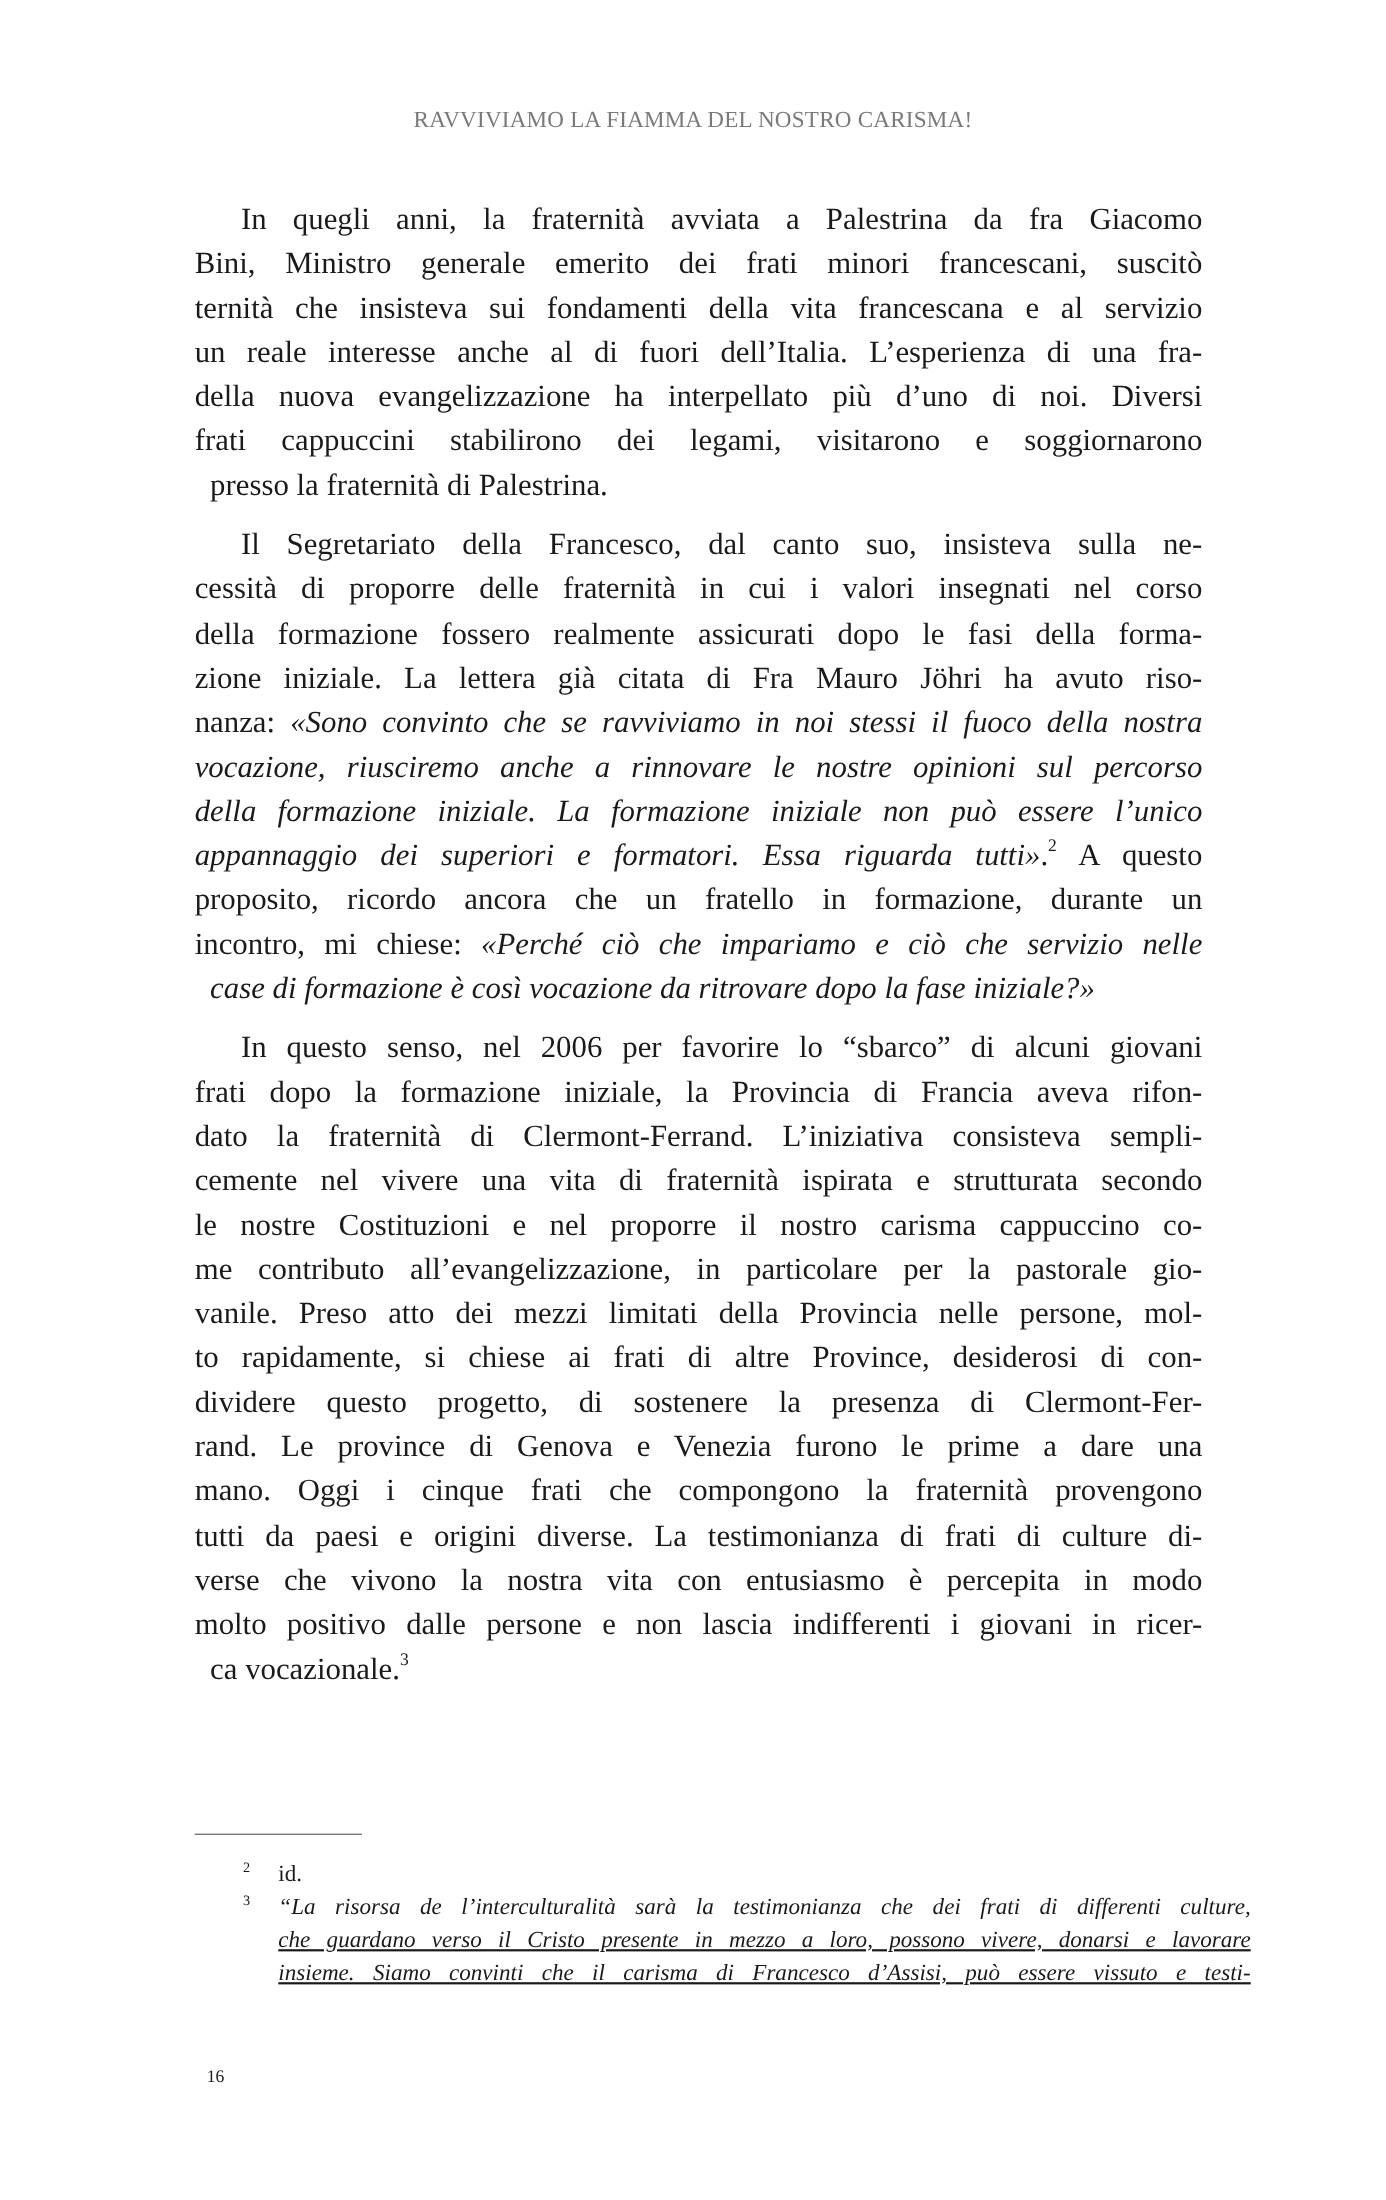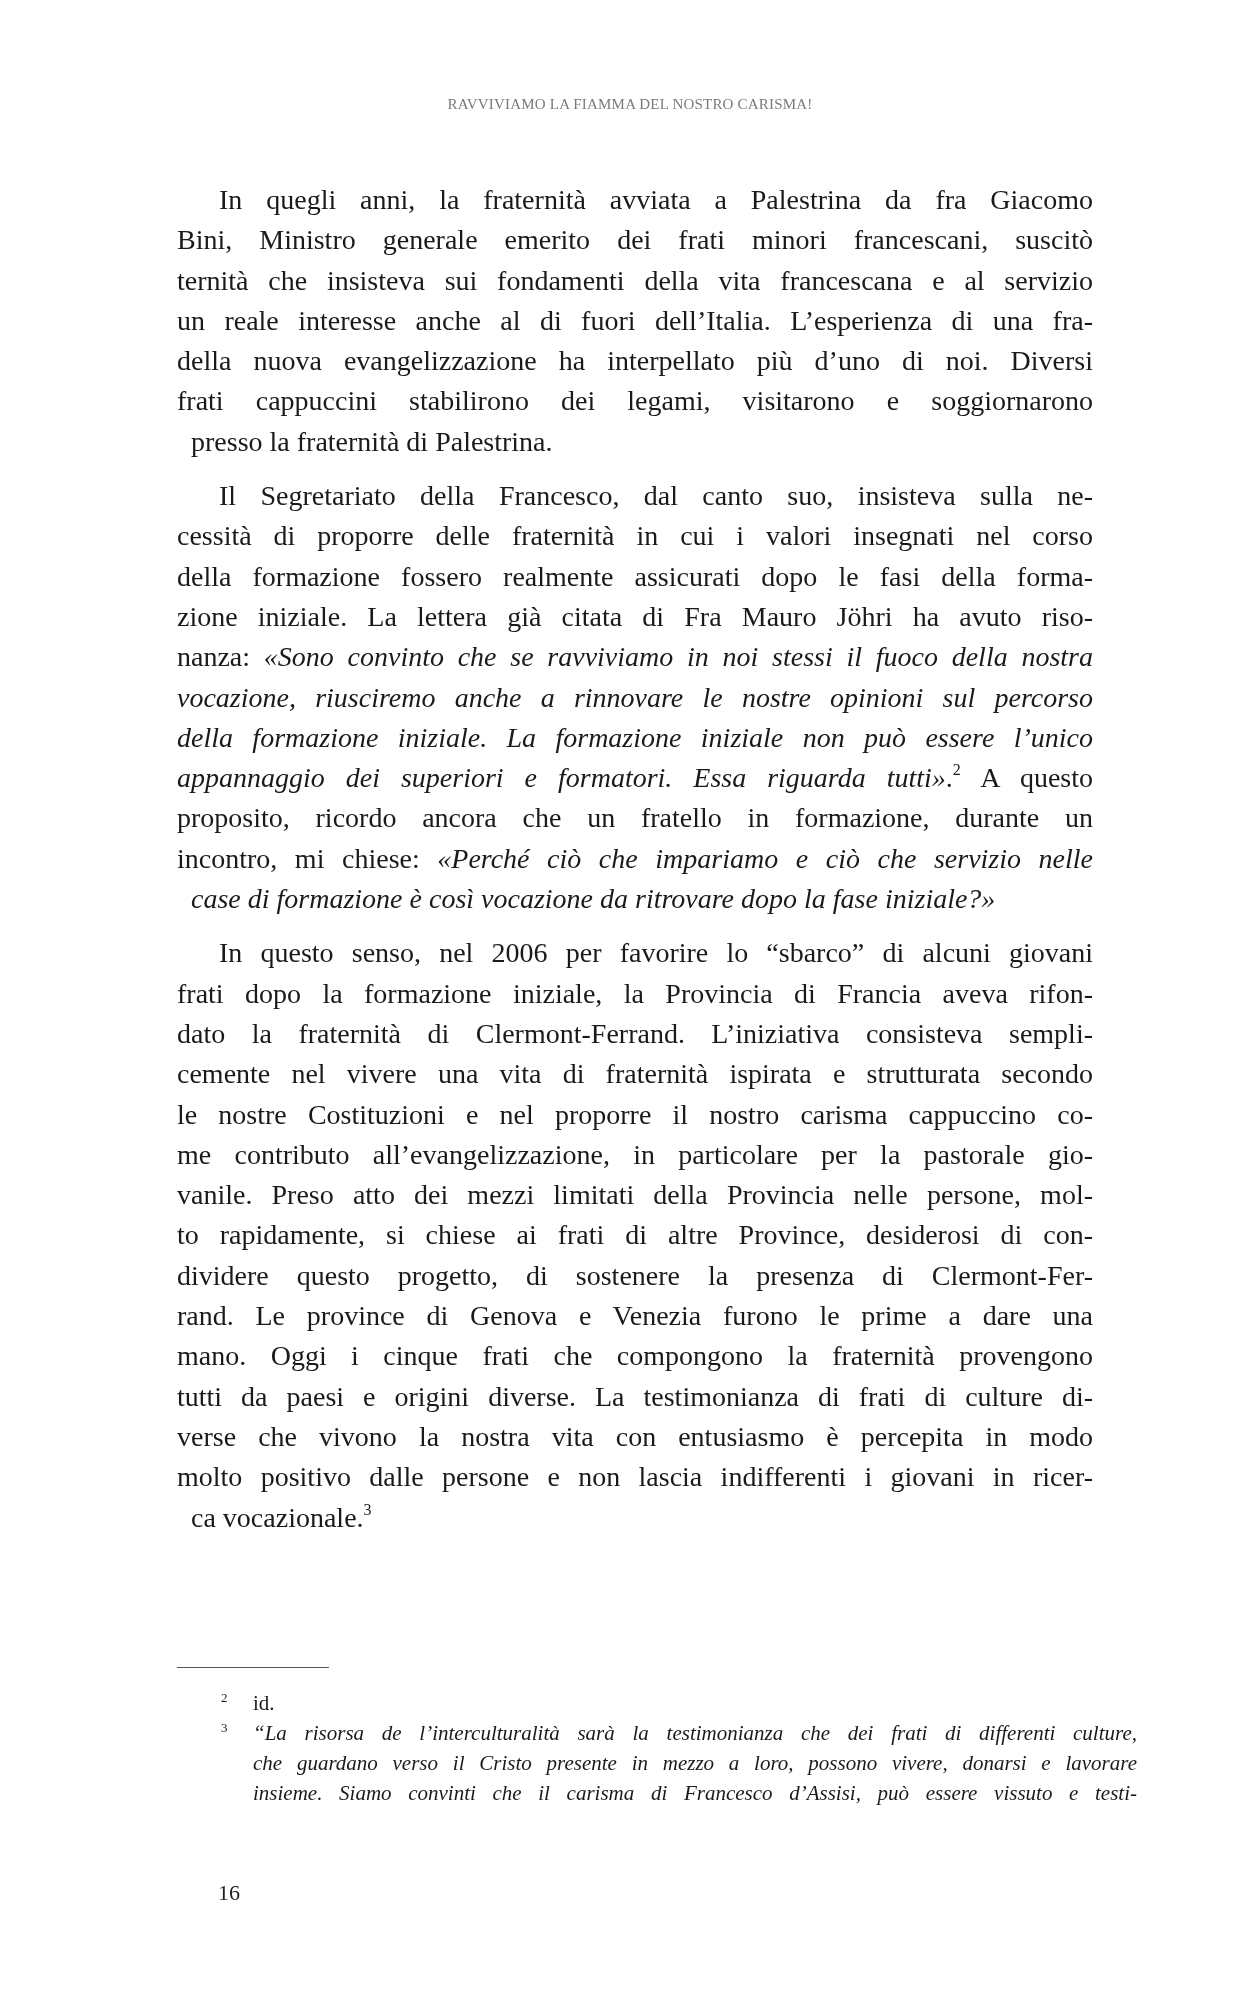--- a/index.html
+++ b/index.html
@@ -4,7 +4,7 @@
 <style>
   html,body{margin:0;padding:0;background:#fff;}
   body{width:1260px;height:2000px;position:relative;overflow:hidden;font-family:"Liberation Serif","DejaVu Serif",serif;color:#1a1a1a;}
-  .header{position:absolute;top:96px;left:0;width:1260px;text-align:center;font-size:15px;letter-spacing:0.2px;color:#7a7a7a;}
+  .header{position:absolute;top:96px;left:0;width:1260px;text-align:center;font-size:21px;letter-spacing:0.2px;color:#7a7a7a;}
   .body{position:absolute;left:177px;width:916px;top:180px;}
   .line{display:block;height:40.3px;line-height:40.3px;font-size:28px;text-align:justify;text-align-last:justify;white-space:nowrap;overflow:visible;}
   .line.last{text-align-last:left;margin-left:14px;}

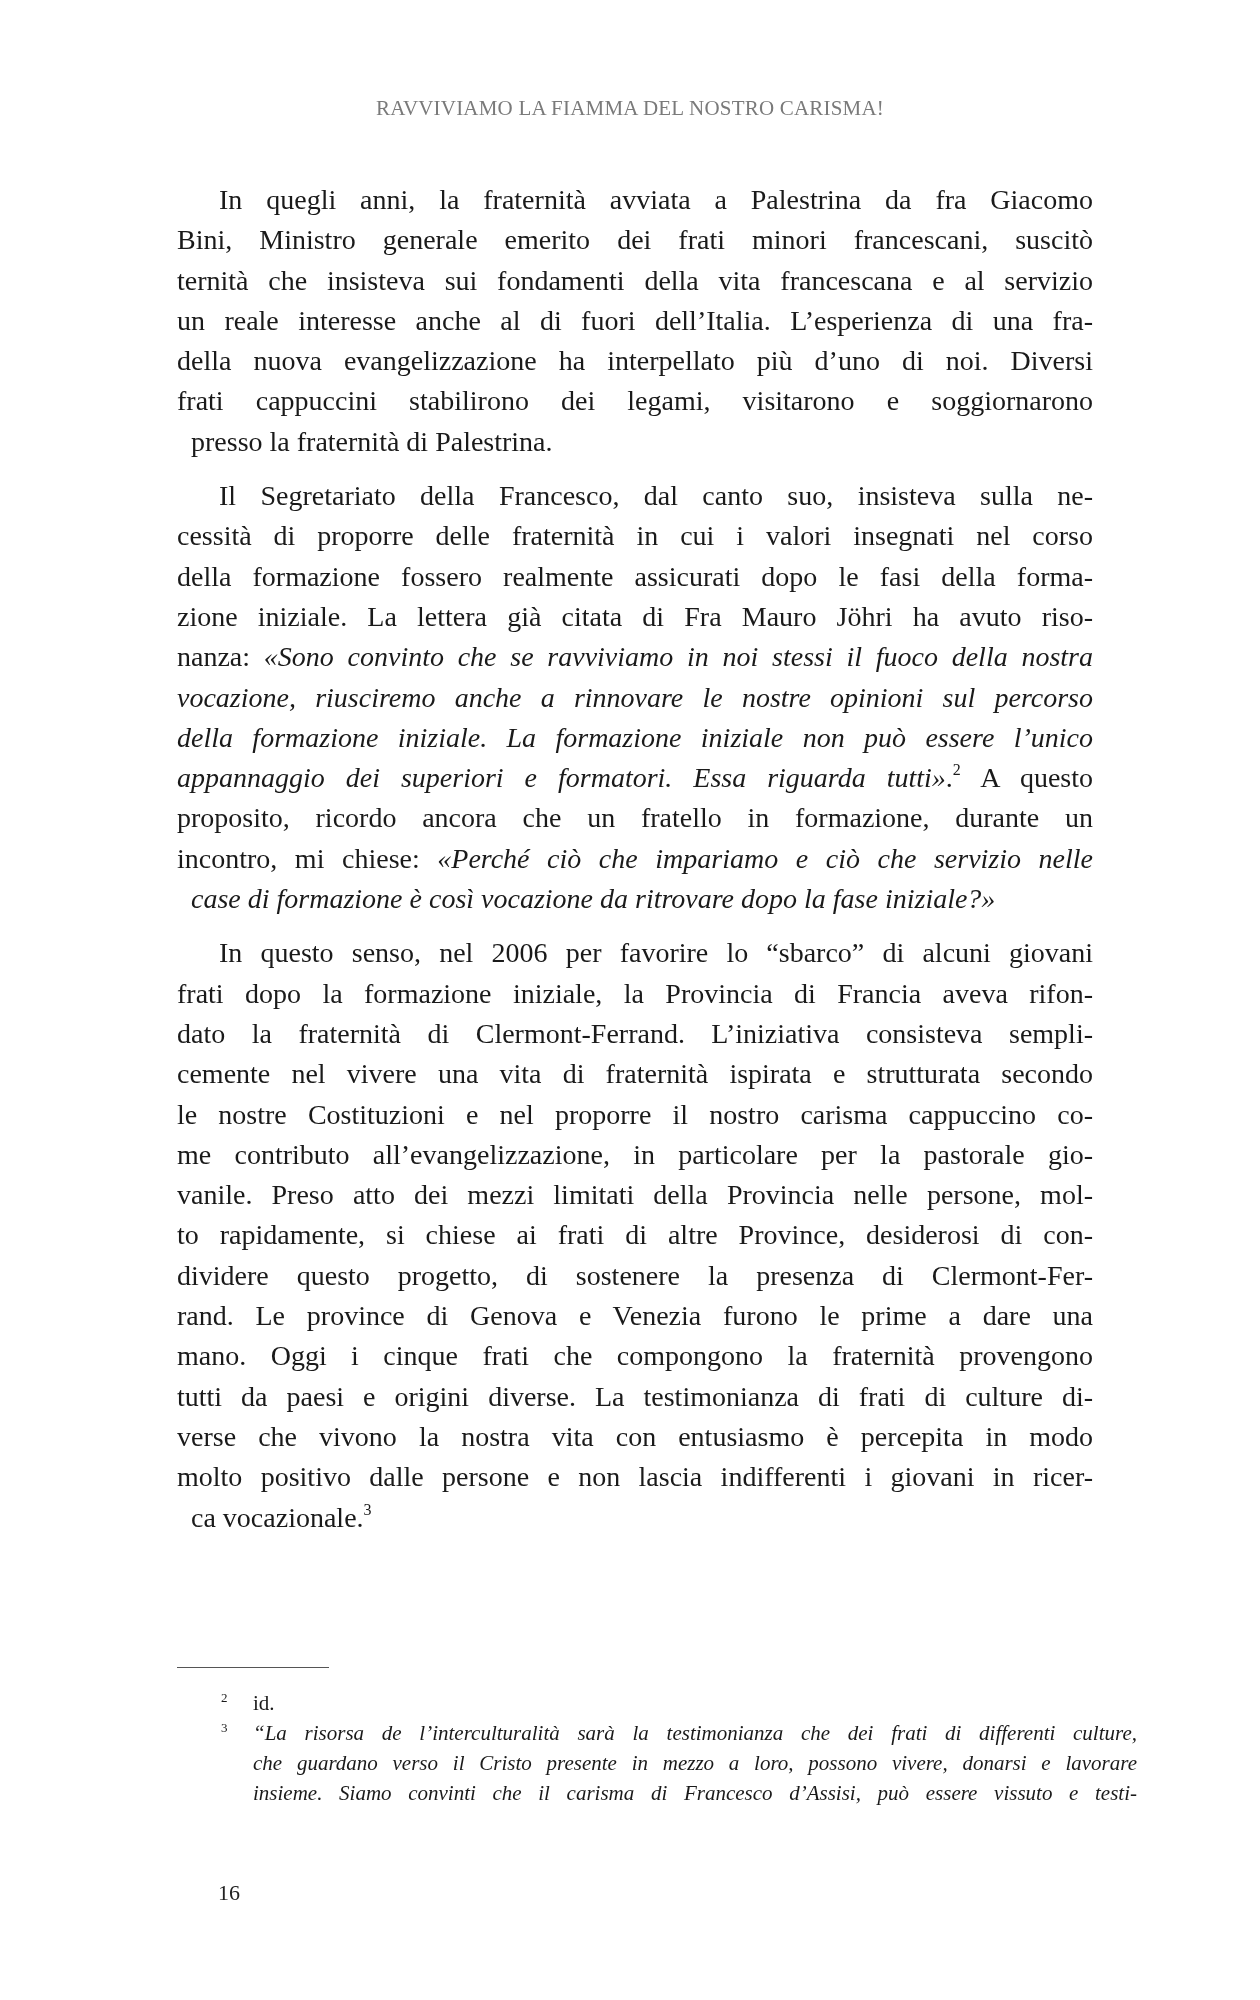--- a/index.html
+++ b/index.html
@@ -17,7 +17,7 @@
   .fn .fline{display:block;height:30px;line-height:30px;white-space:nowrap;text-align:justify;text-align-last:justify;}
   .fn .fline.last{text-align-last:left;}
   .fn .num{display:inline-block;width:32px;font-size:13px;vertical-align:8px;line-height:0;}
-  .fn .cont{padding-left:32px;}
+  .fn .cont{padding-left:32px;text-decoration:underline;}
   .pagenum{position:absolute;left:188px;top:1880px;font-size:22px;color:#222;margin-left:30px;}
 </style>
 </head>

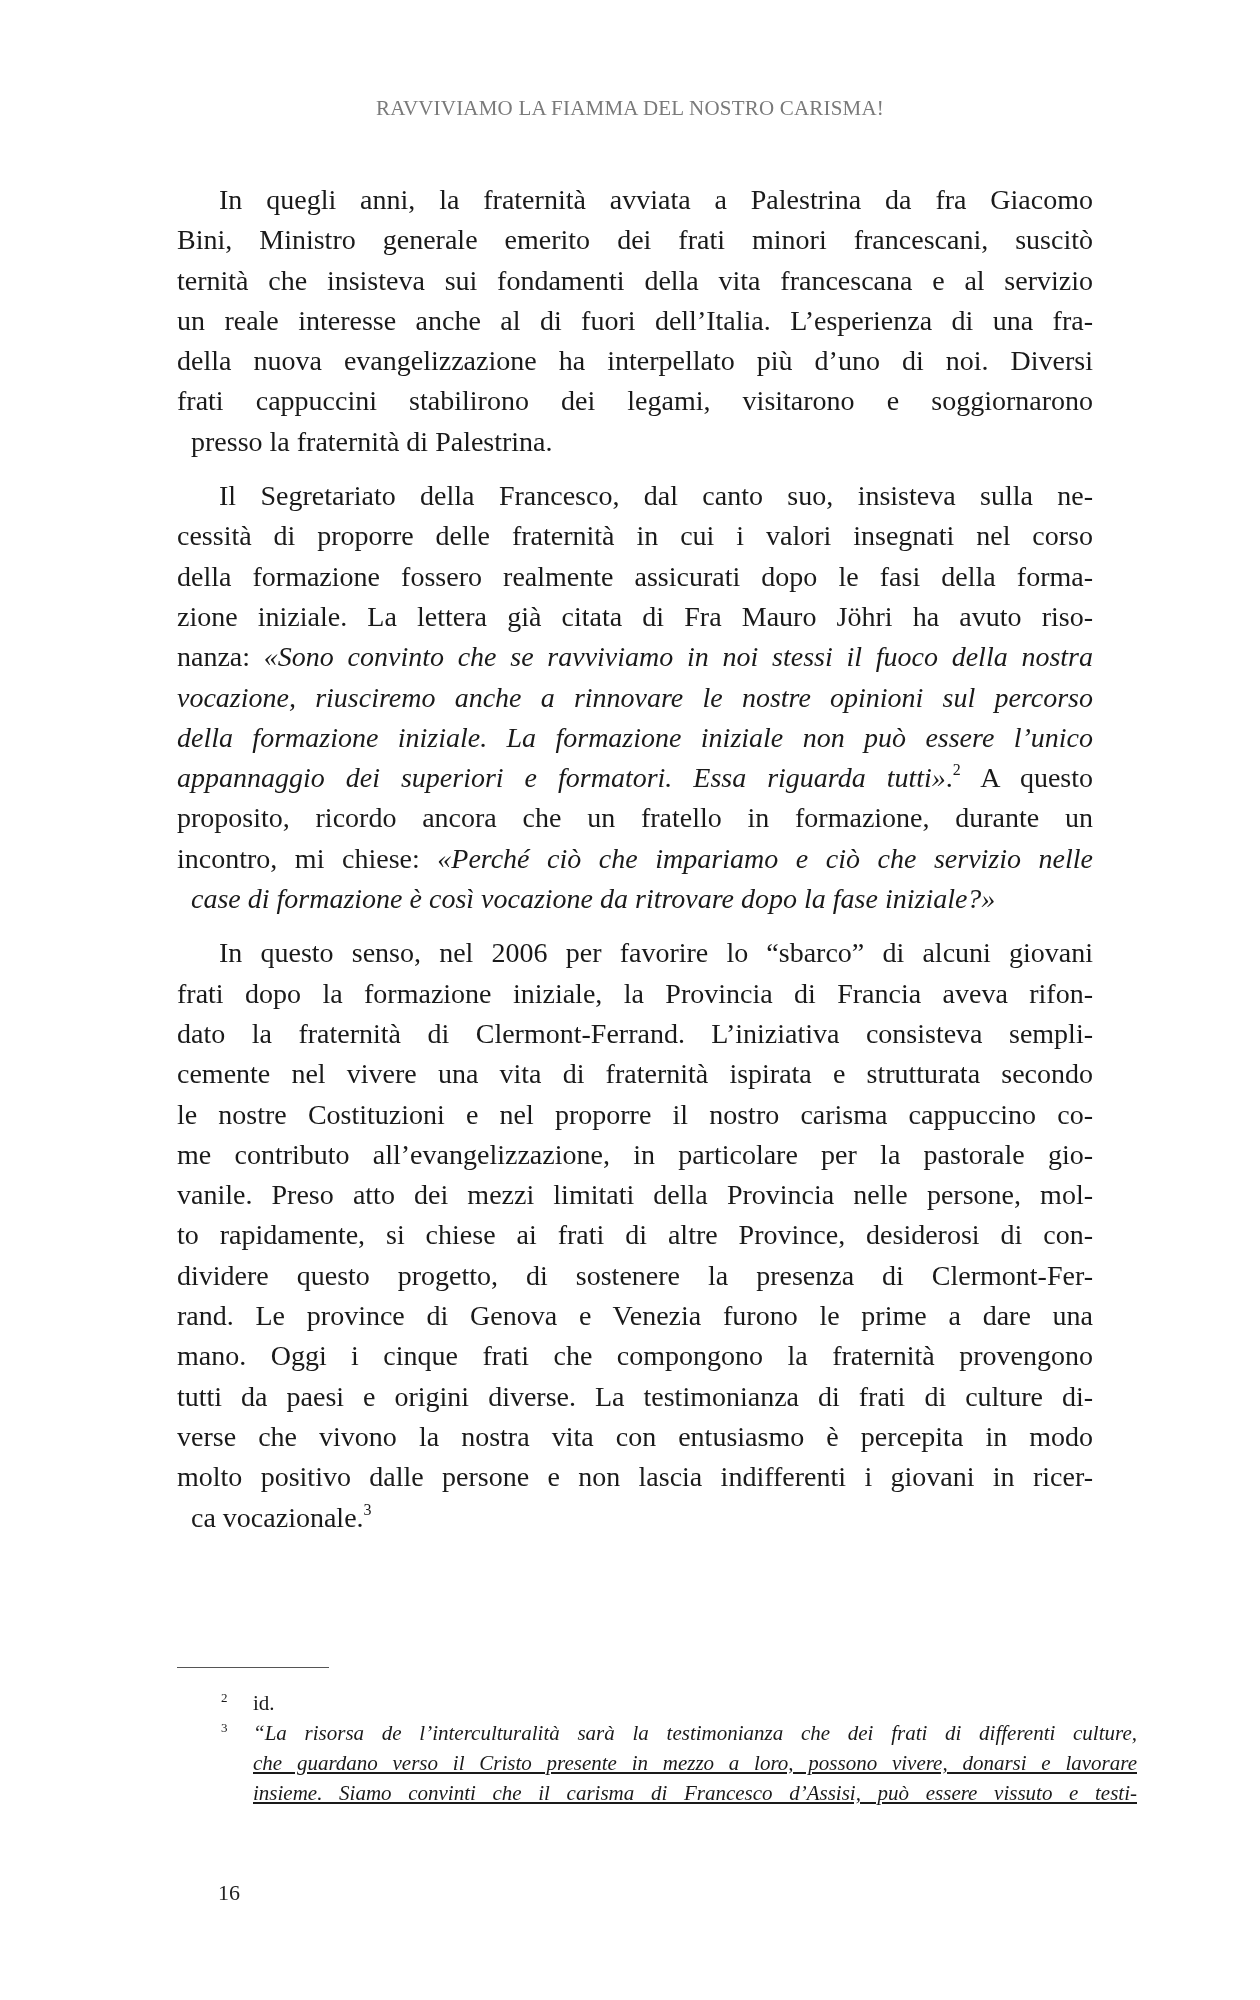--- a/index.html
+++ b/index.html
@@ -18,7 +18,7 @@
   .fn .fline.last{text-align-last:left;}
   .fn .num{display:inline-block;width:32px;font-size:13px;vertical-align:8px;line-height:0;}
   .fn .cont{padding-left:32px;text-decoration:underline;}
-  .pagenum{position:absolute;left:188px;top:1880px;font-size:22px;color:#222;margin-left:30px;}
+  .pagenum{position:absolute;left:188px;top:1880px;font-size:16px;color:#222;}
 </style>
 </head>
 <body>

